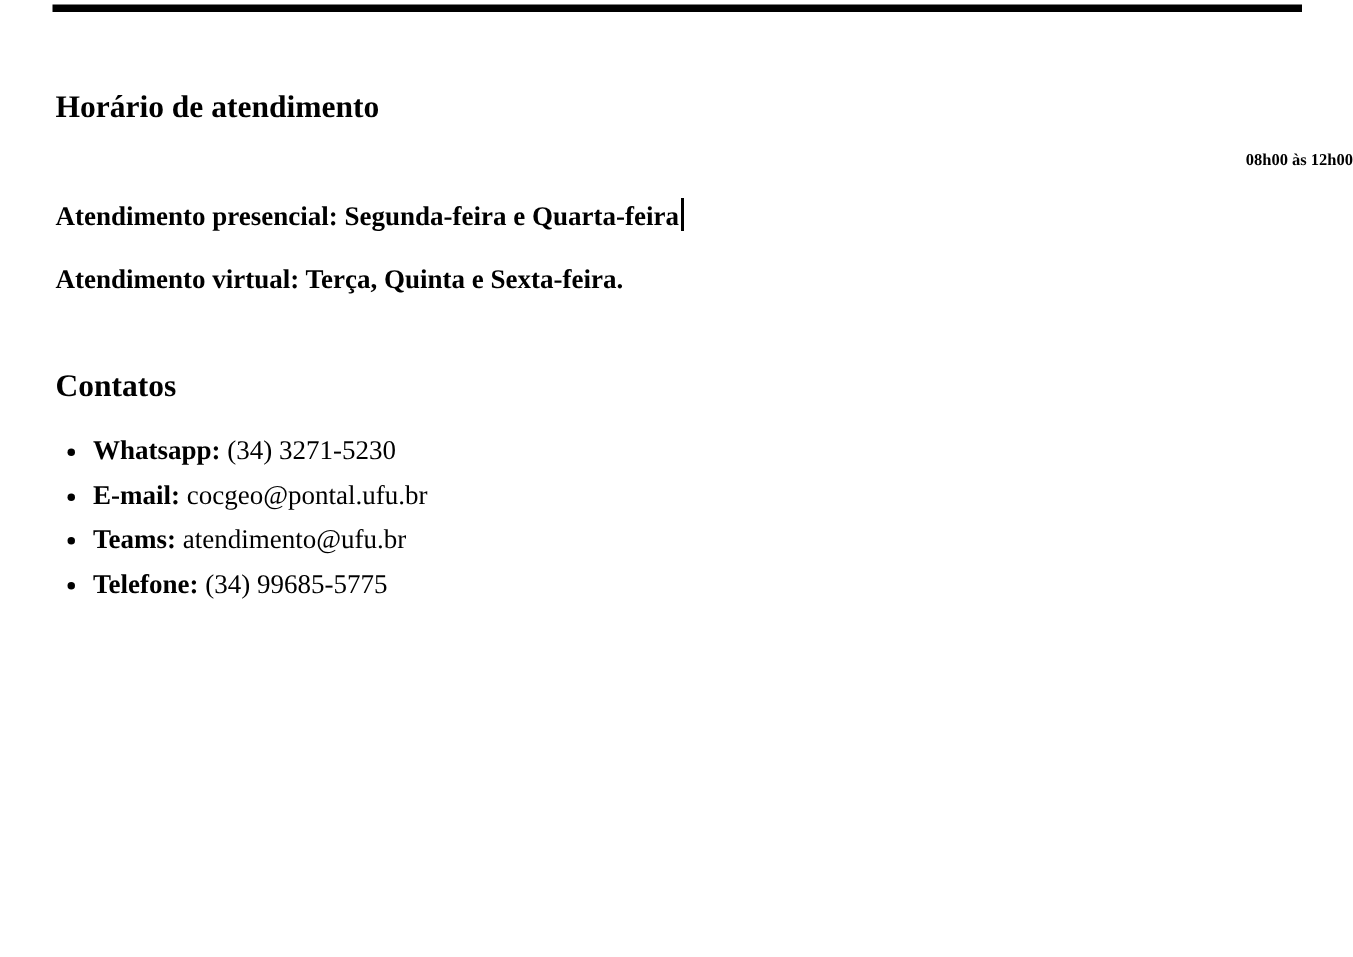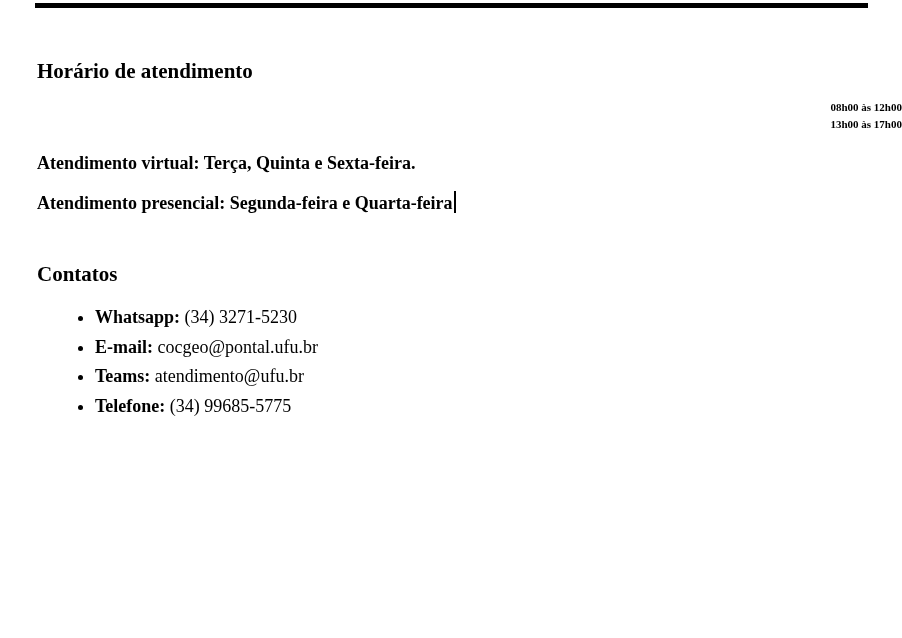--- a/index.html
+++ b/index.html
@@ -93,7 +93,6 @@
 
   <div class="office-hours">
     <div>08h00 às 12h00</div>
-    <div>13h00 às 17h00</div>
   </div>
 
   <div class="body-para second">Atendimento virtual: Terça, Quinta e Sexta-feira.</div>

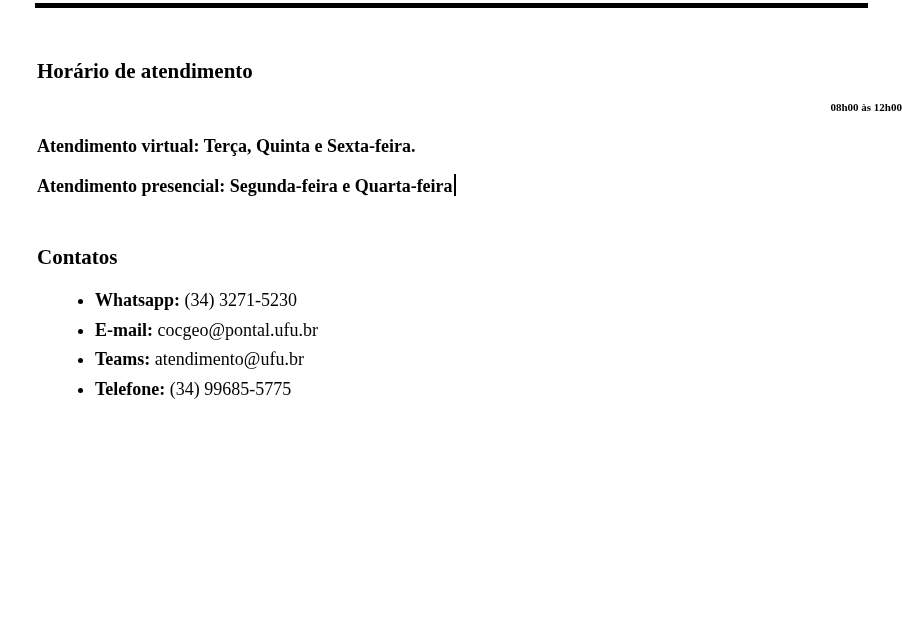--- a/index.html
+++ b/index.html
@@ -95,9 +95,9 @@
     <div>08h00 às 12h00</div>
   </div>
 
+  <div class="body-para"><span>Atendimento presencial: Segunda-feira e Quarta-feira</span><span class="text-cursor"></span></div>
+
   <div class="body-para second">Atendimento virtual: Terça, Quinta e Sexta-feira.</div>
-
-  <div class="body-para"><span>Atendimento presencial: Segunda-feira e Quarta-feira</span><span class="text-cursor"></span></div>
 
   <div class="section-heading contacts-heading">Contatos</div>
 

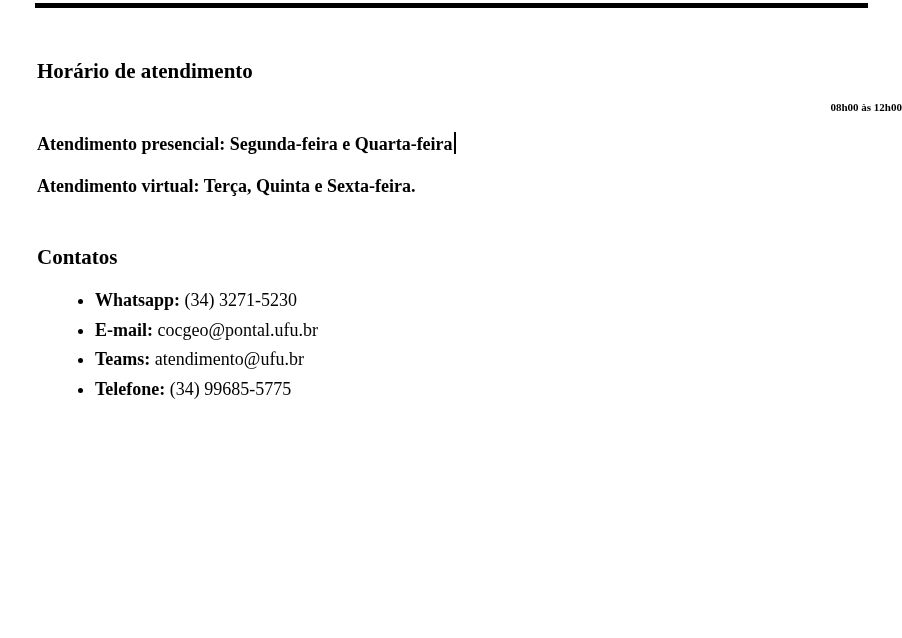--- a/index.html
+++ b/index.html
@@ -67,7 +67,7 @@
   }
   ul.contact-list {
     margin: 16px 0 0 0;
-    padding-left: 95px;
+    padding-left: 62px;
     list-style: disc outside;
     font-size: 18px;
   }

